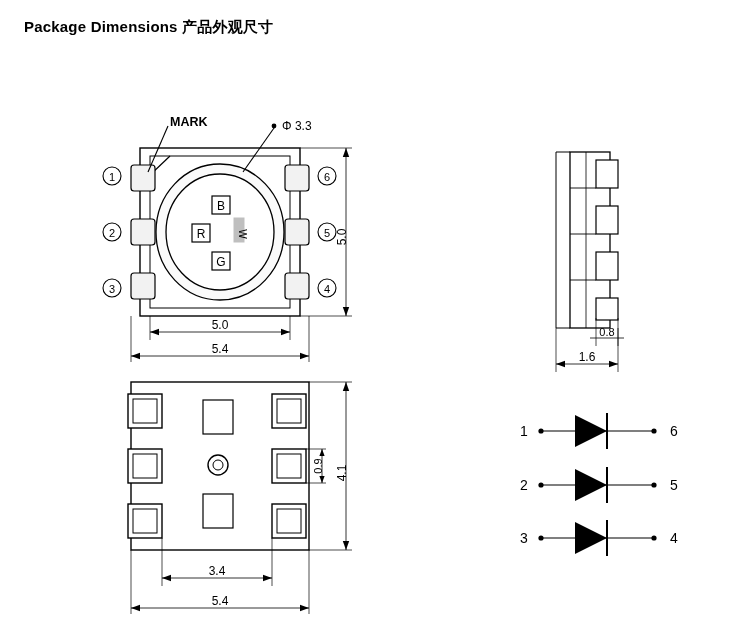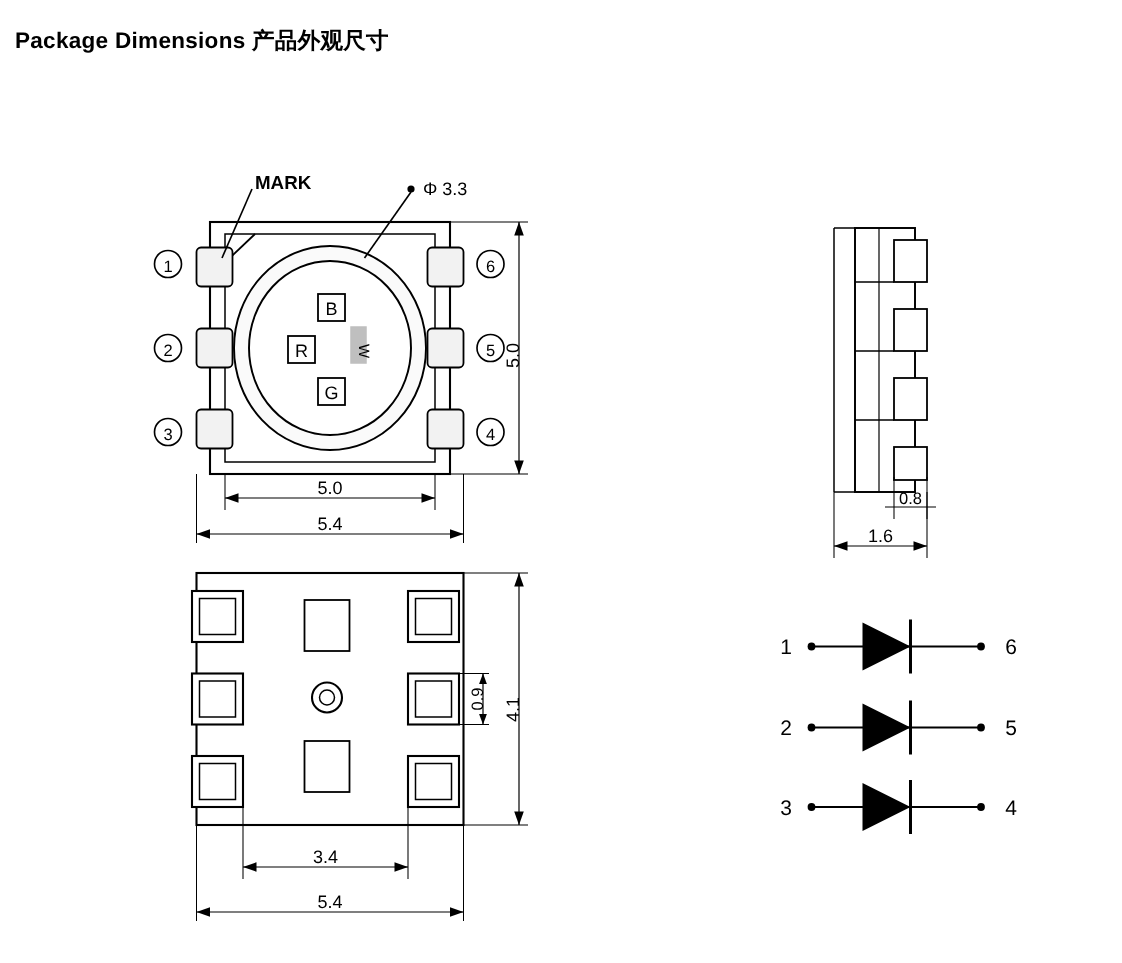--- a/index.html
+++ b/index.html
@@ -22,7 +22,7 @@
   }
   .title {
     position: absolute;
-    left: 10px;
+    left: 24px;
     top: 18px;
     font-size: 15px;
     font-weight: bold;

